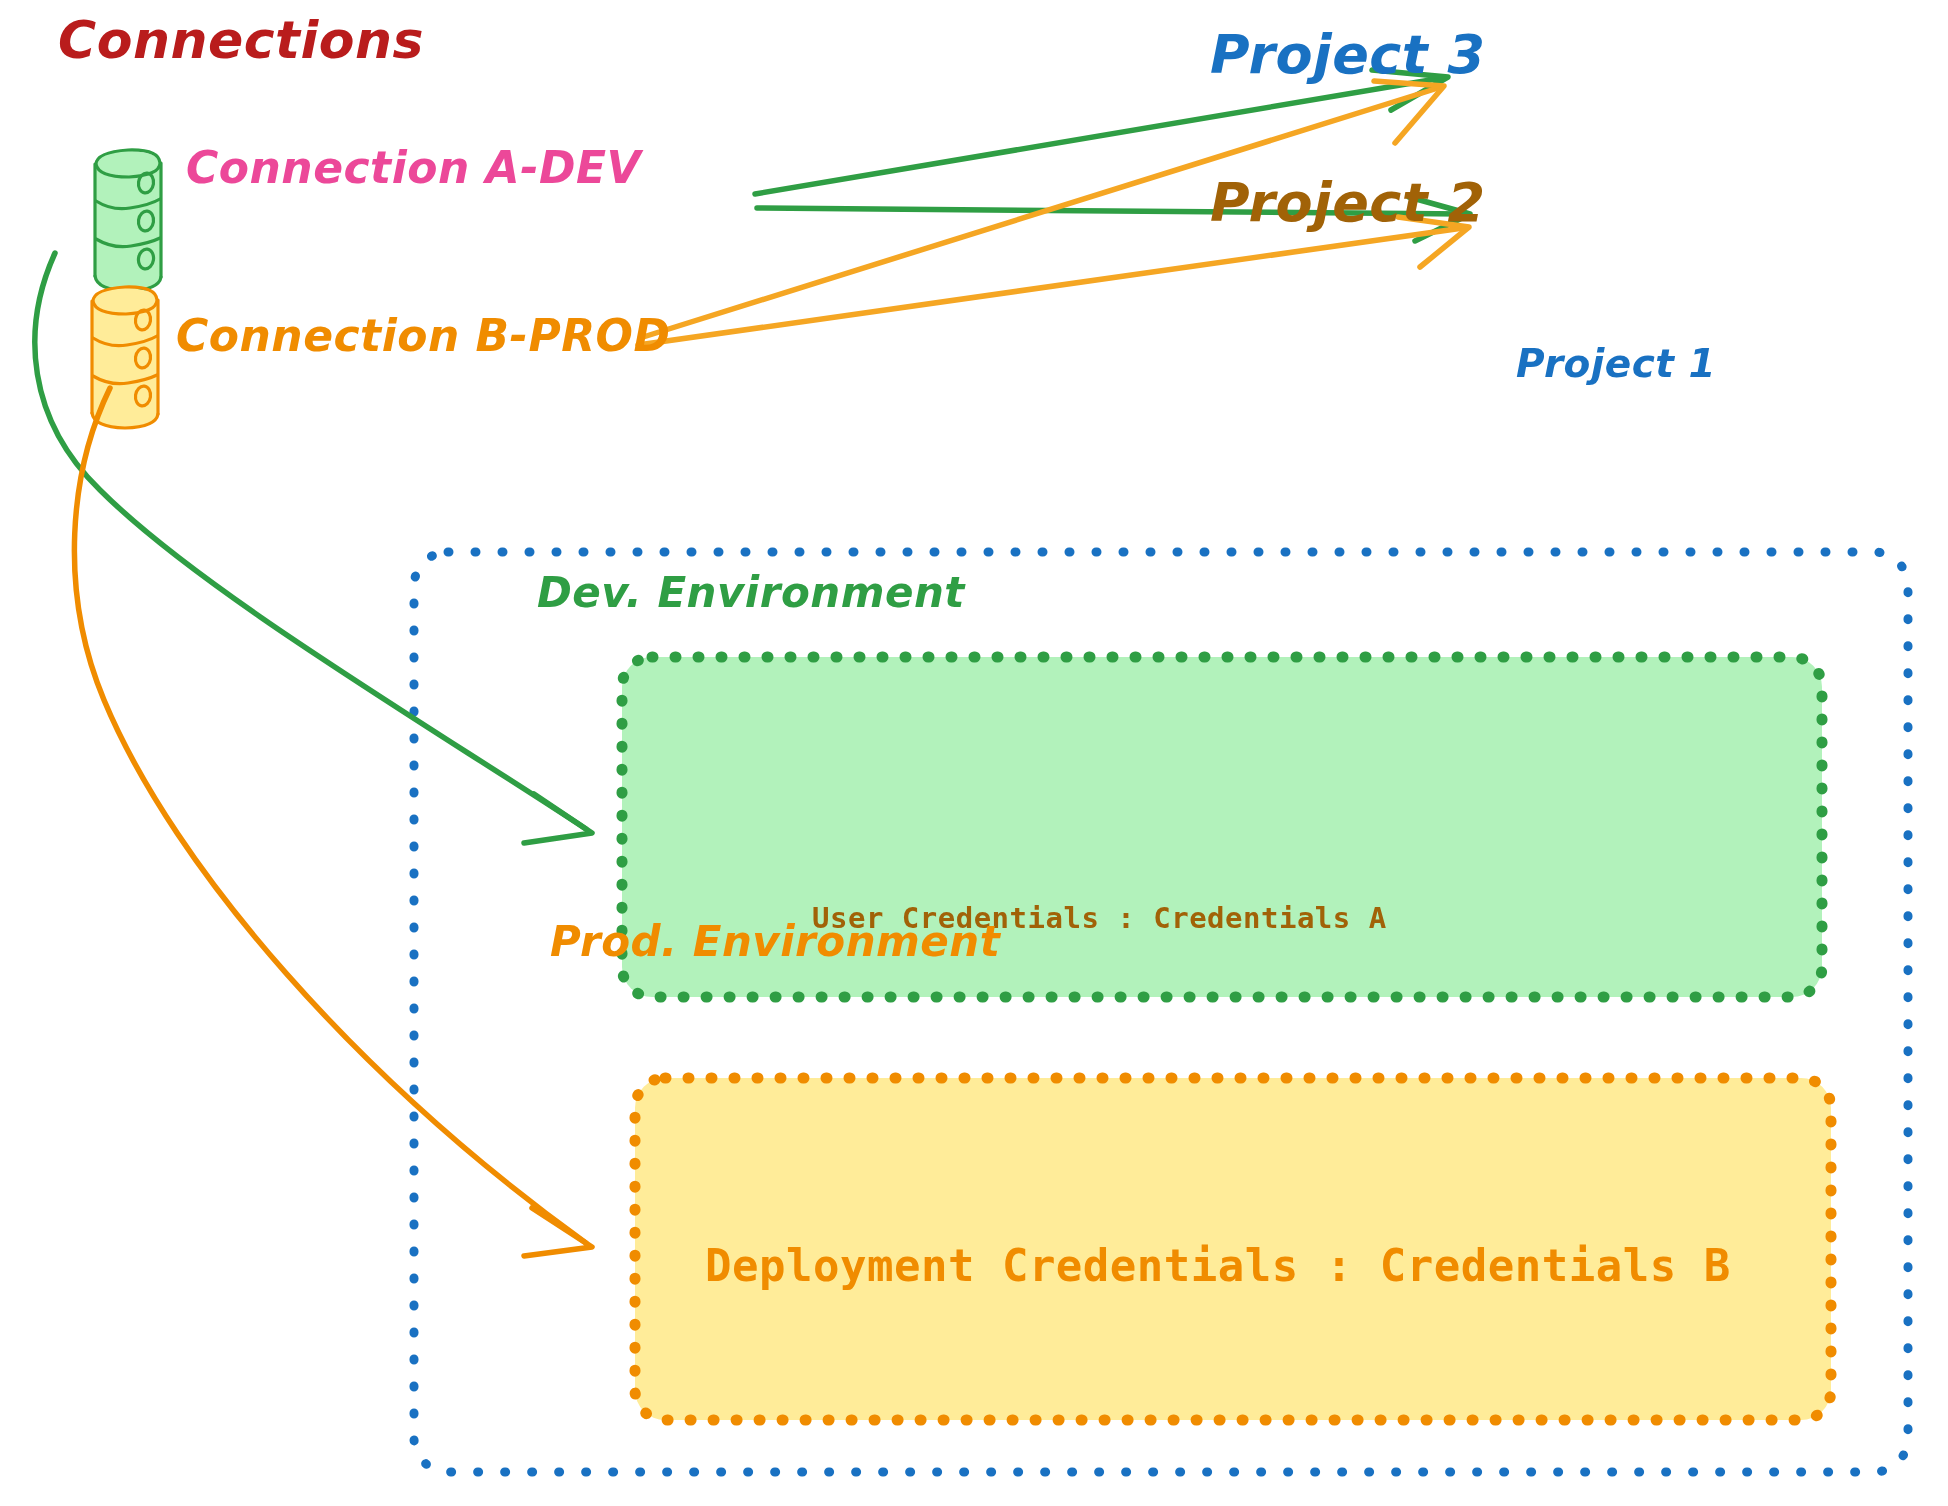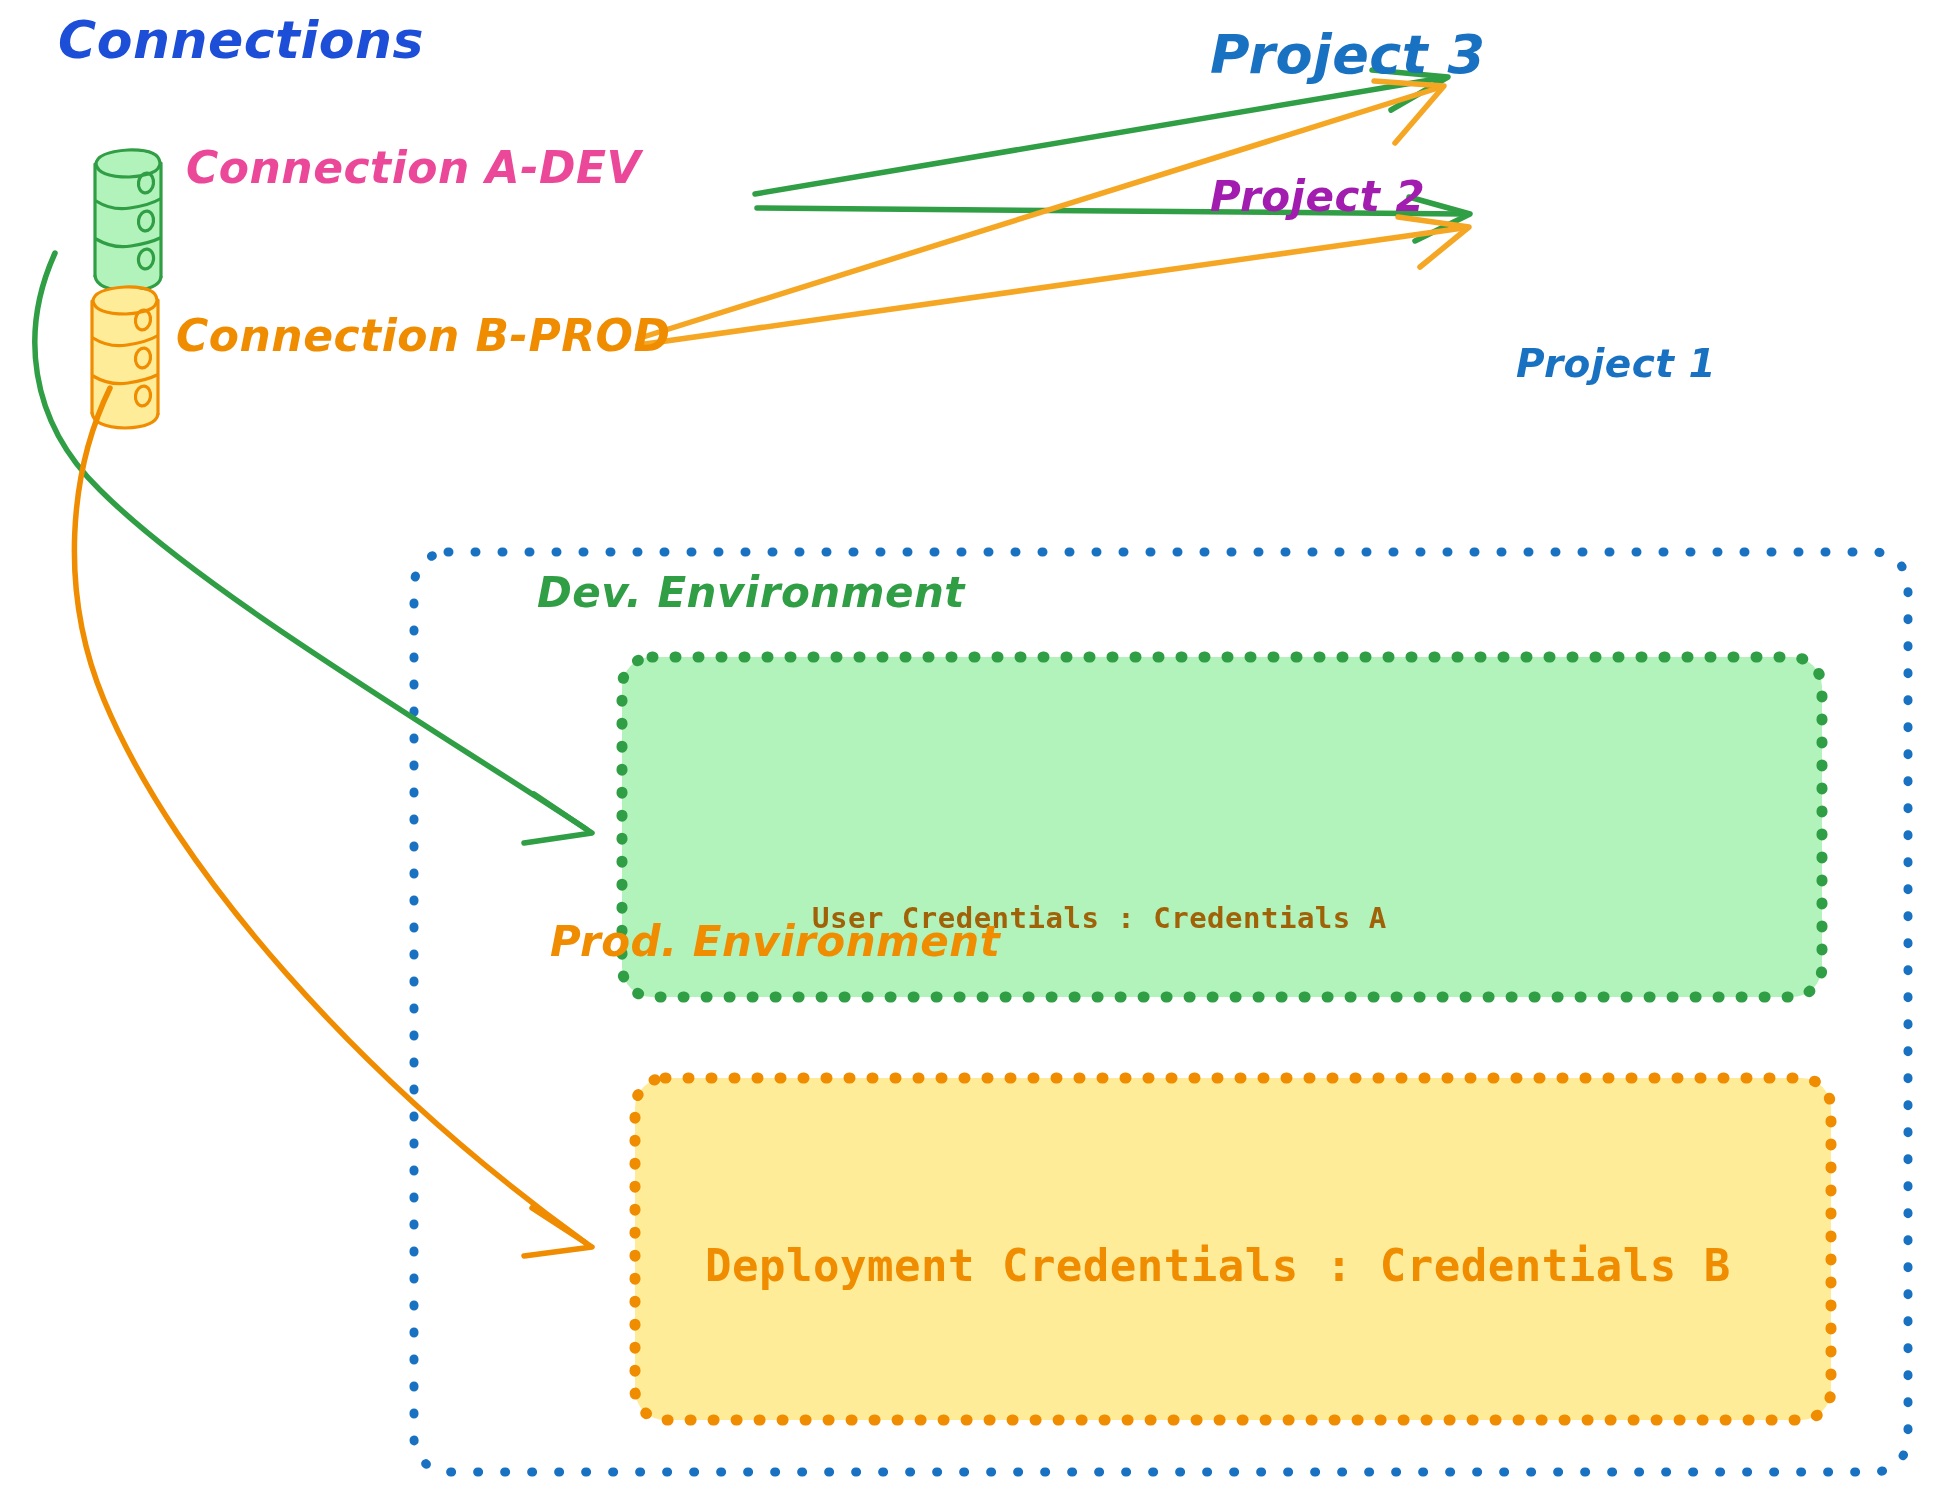--- a/index.html
+++ b/index.html
@@ -45,7 +45,7 @@
     left: 58px;
     top: 14px;
     font-size: 52px;
-    color: #1d4ed8;
+    color: #b91c1c;
   }
   #label-conn-a {
     left: 186px;

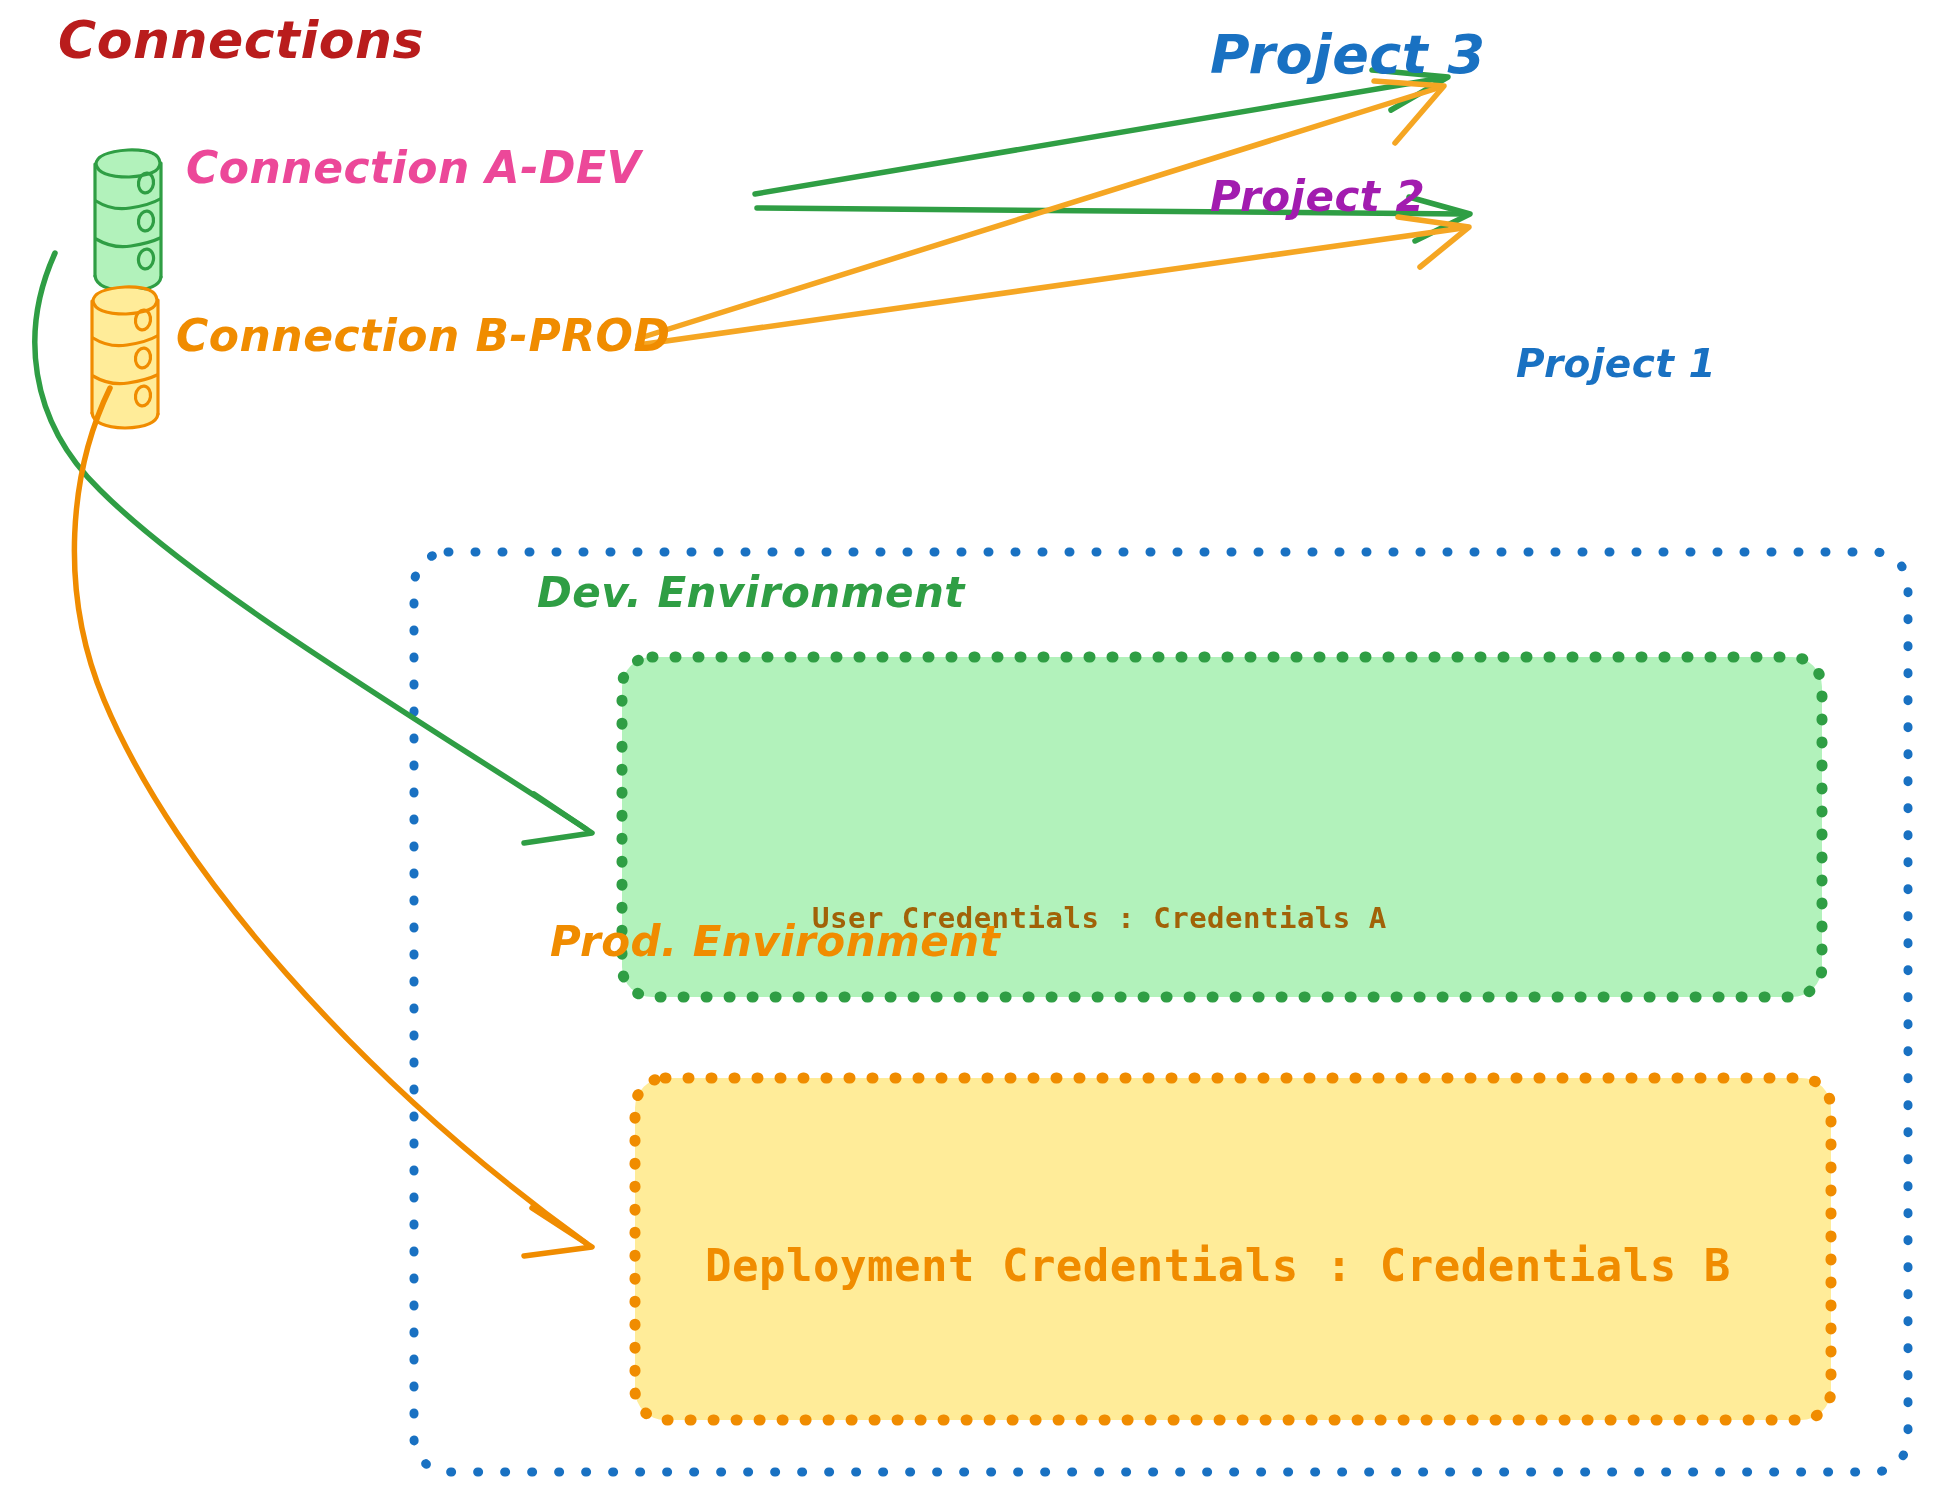--- a/index.html
+++ b/index.html
@@ -69,8 +69,8 @@
   #label-project-2 {
     left: 1210px;
     top: 176px;
-    font-size: 42px;
-    color: #a21caf;
+    font-size: 54px;
+    color: #a16207;
   }
   #label-project-1 {
     left: 1516px;

